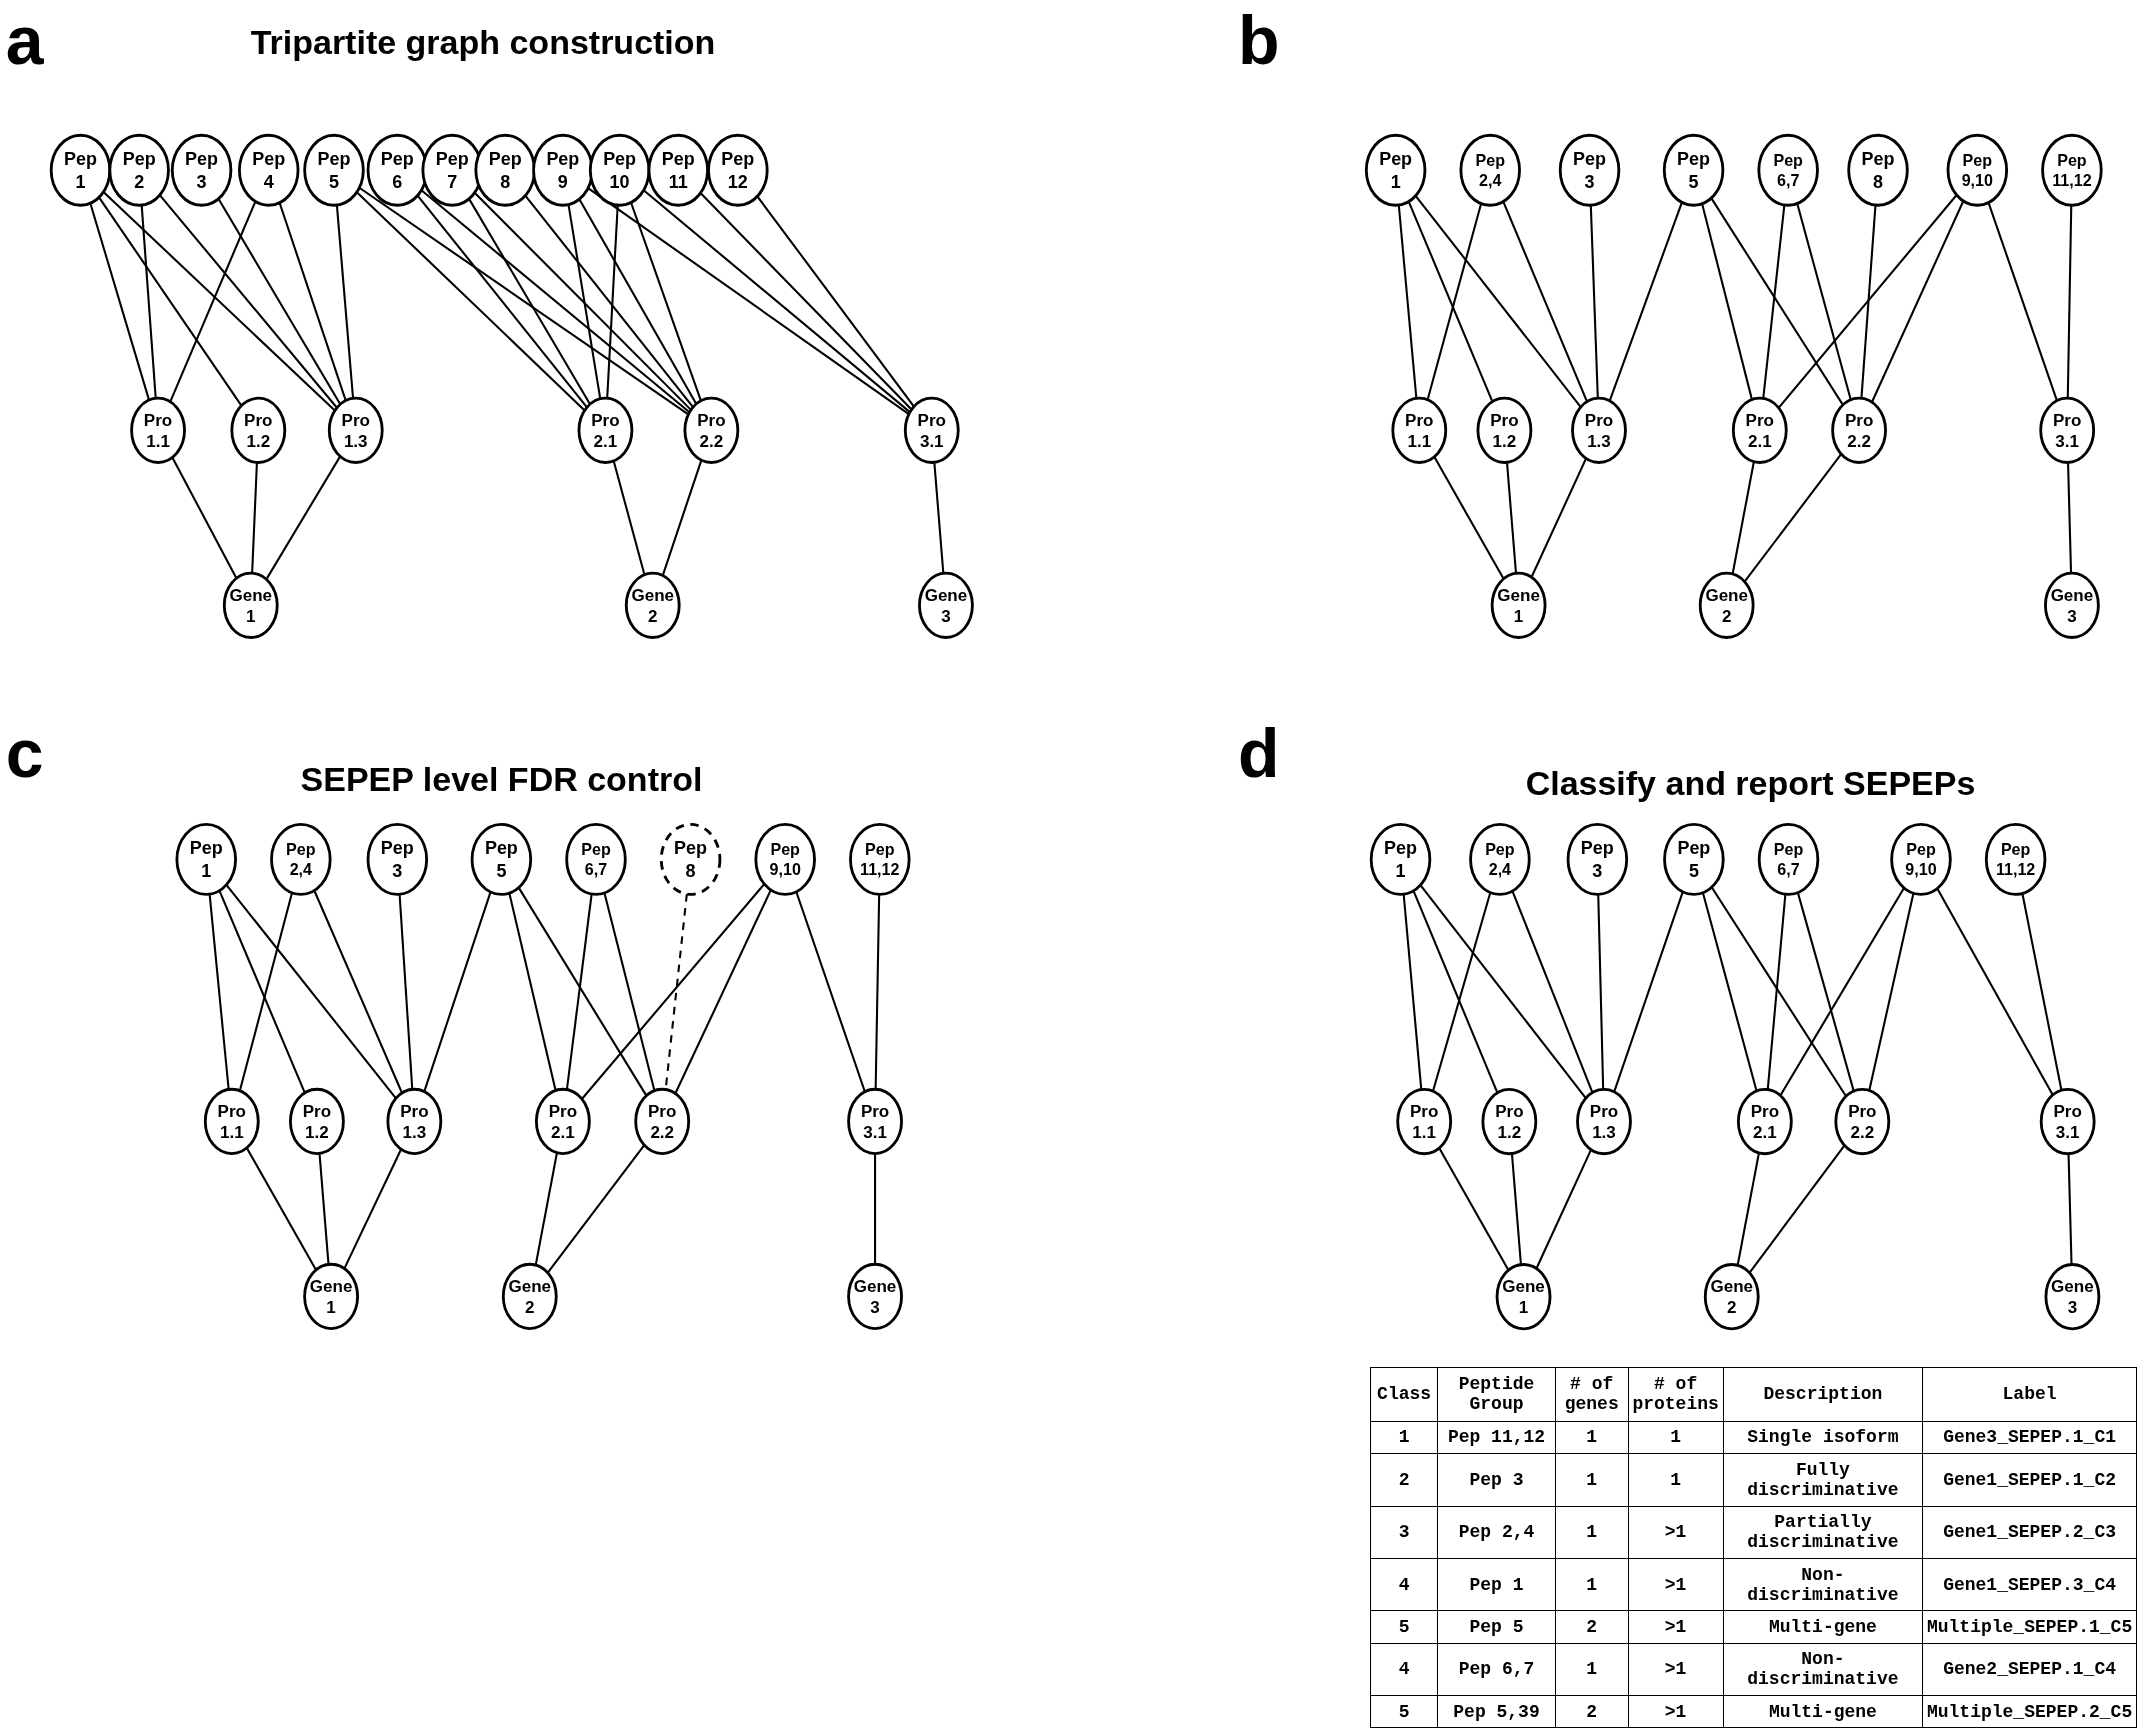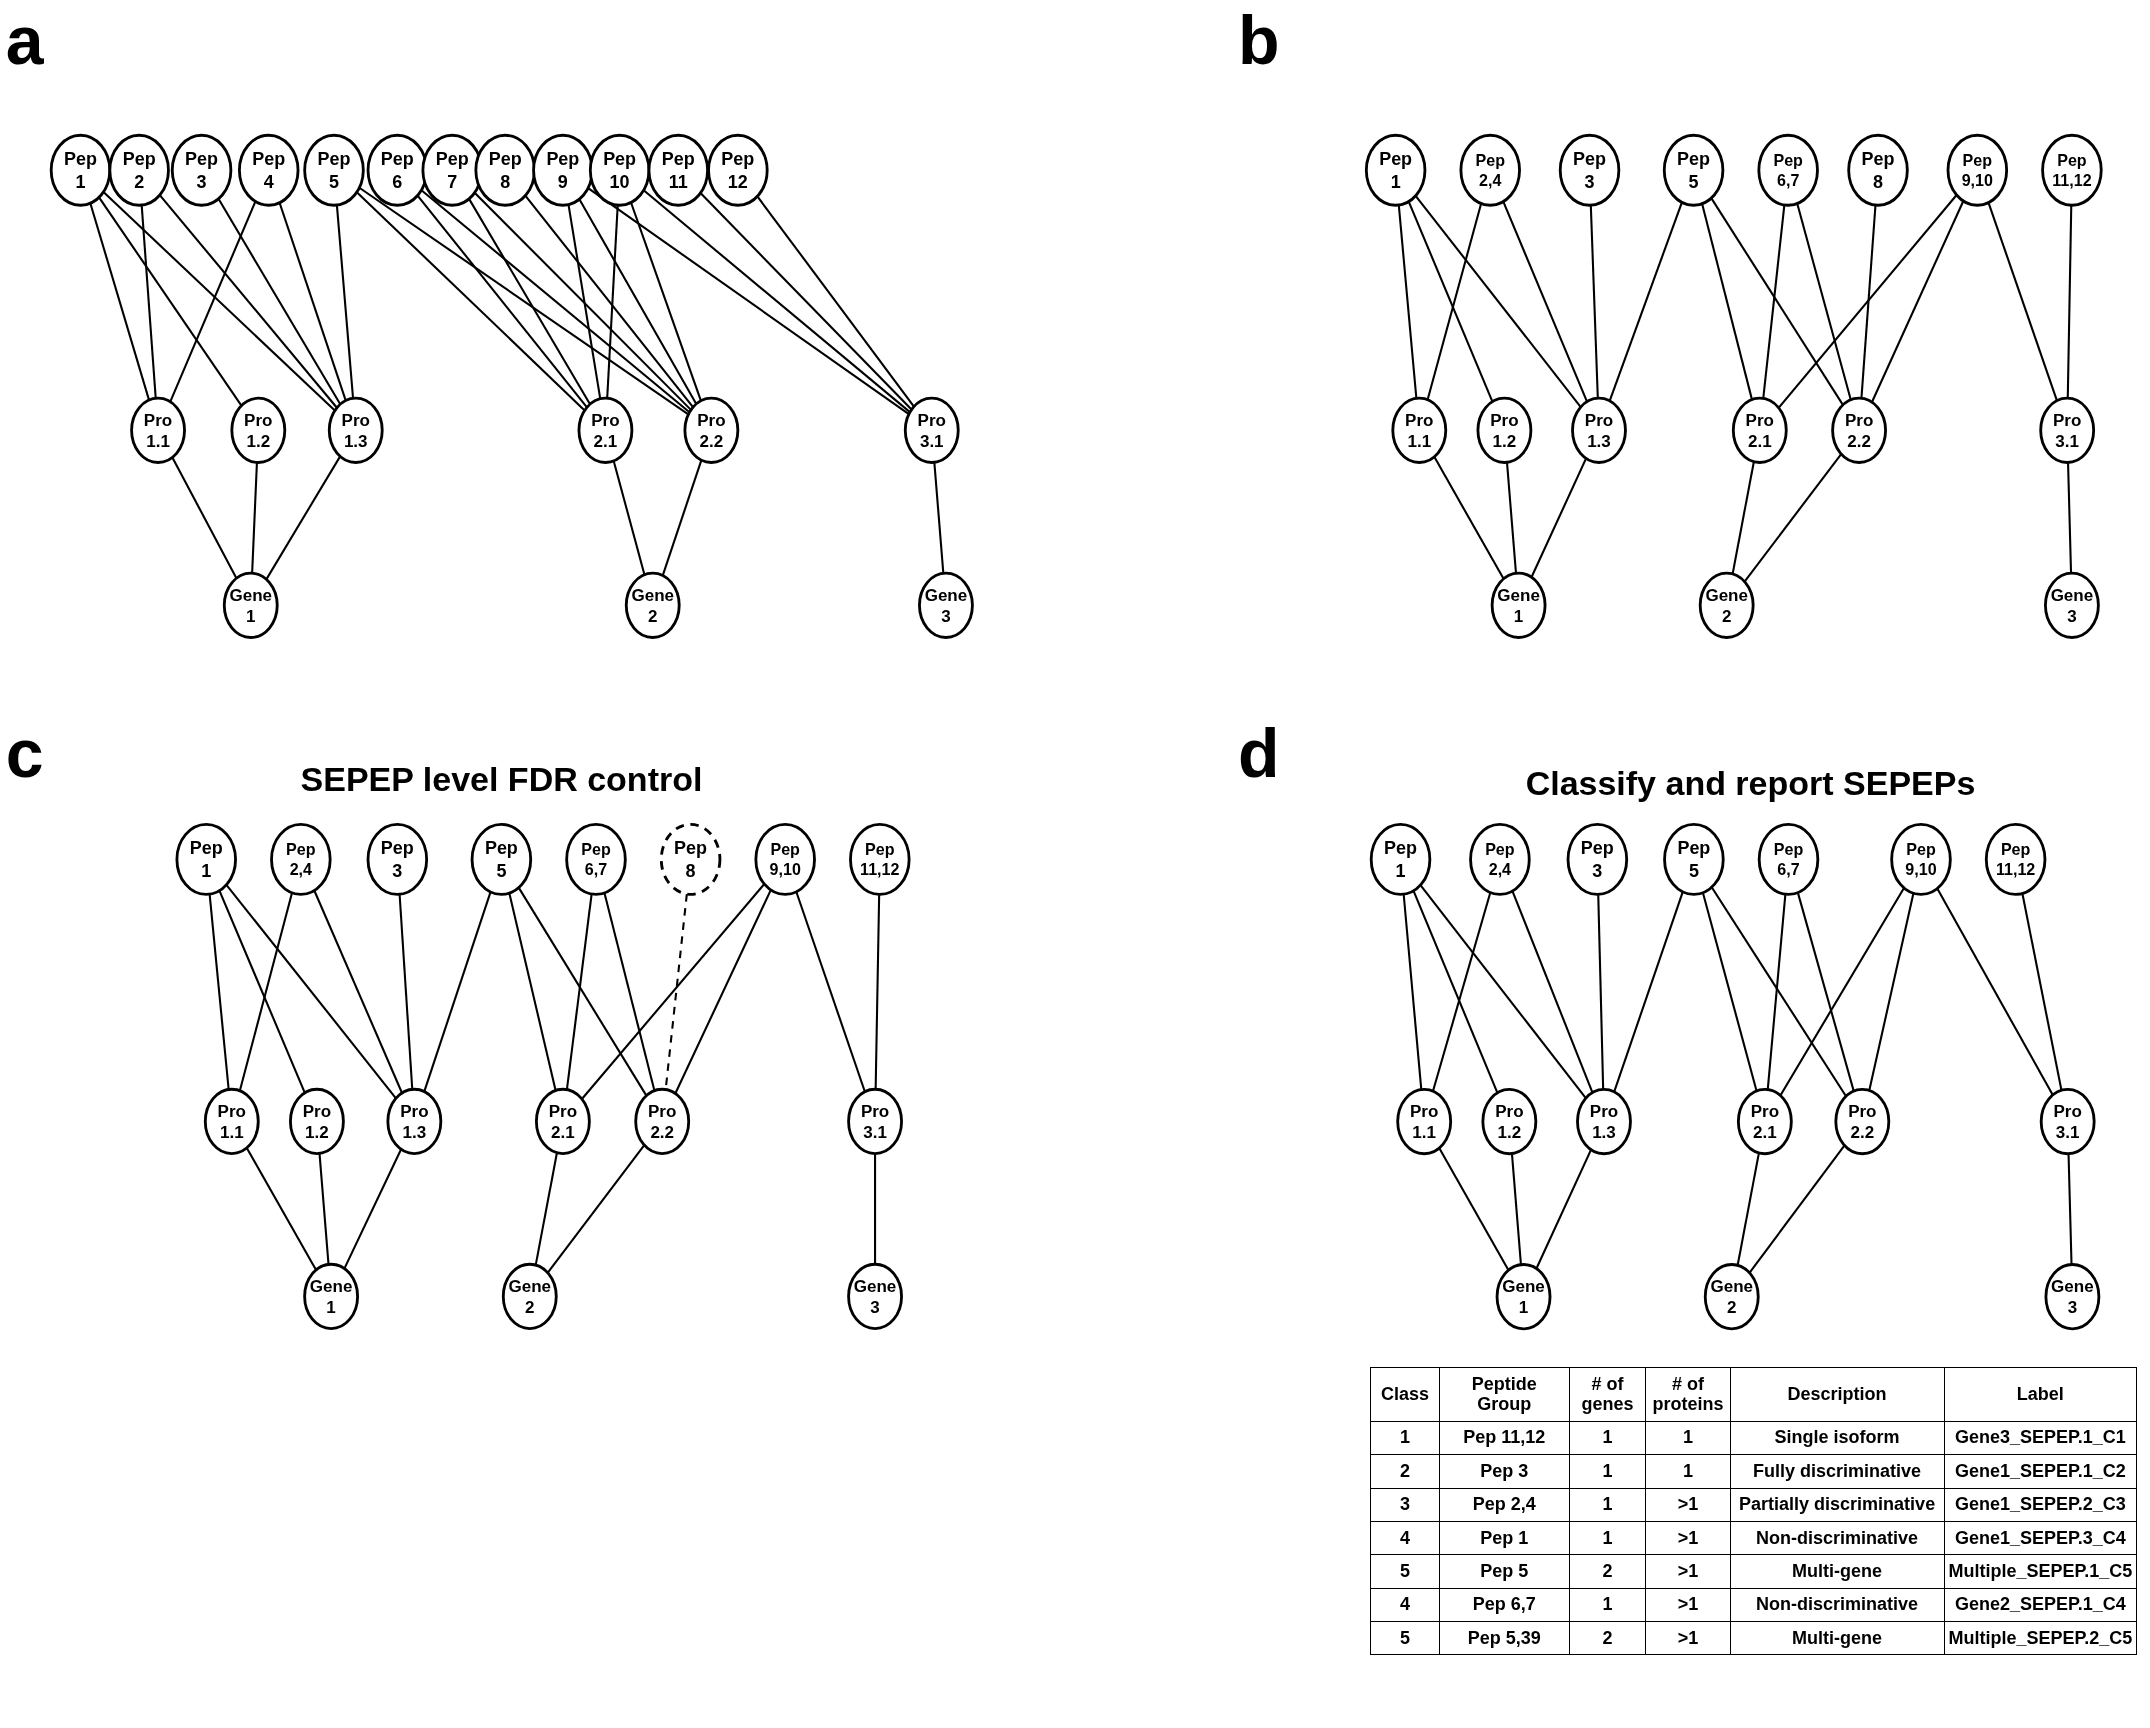--- a/index.html
+++ b/index.html
@@ -26,6 +26,7 @@
 <div class="page">
 
   <div class="panel-letter" style="left:5.7px;top:5.7px;">a</div>
+  <div class="panel-title" style="left:161px;top:23px;width:644px;">Tripartite graph construction</div>
   <svg id="svg-a" class="panel" style="left:0;top:0;" width="1069" height="681" viewBox="0 0 1130 720">
       <line x1="95.3940854315166" y1="214.85821333740324" x2="157.46744118625182" y2="423.0310527587713" class="edge"></line>
       <line x1="104.59828786453647" y1="208.66770831248687" x2="255.11559953960338" y2="428.8393078371858" class="edge"></line>

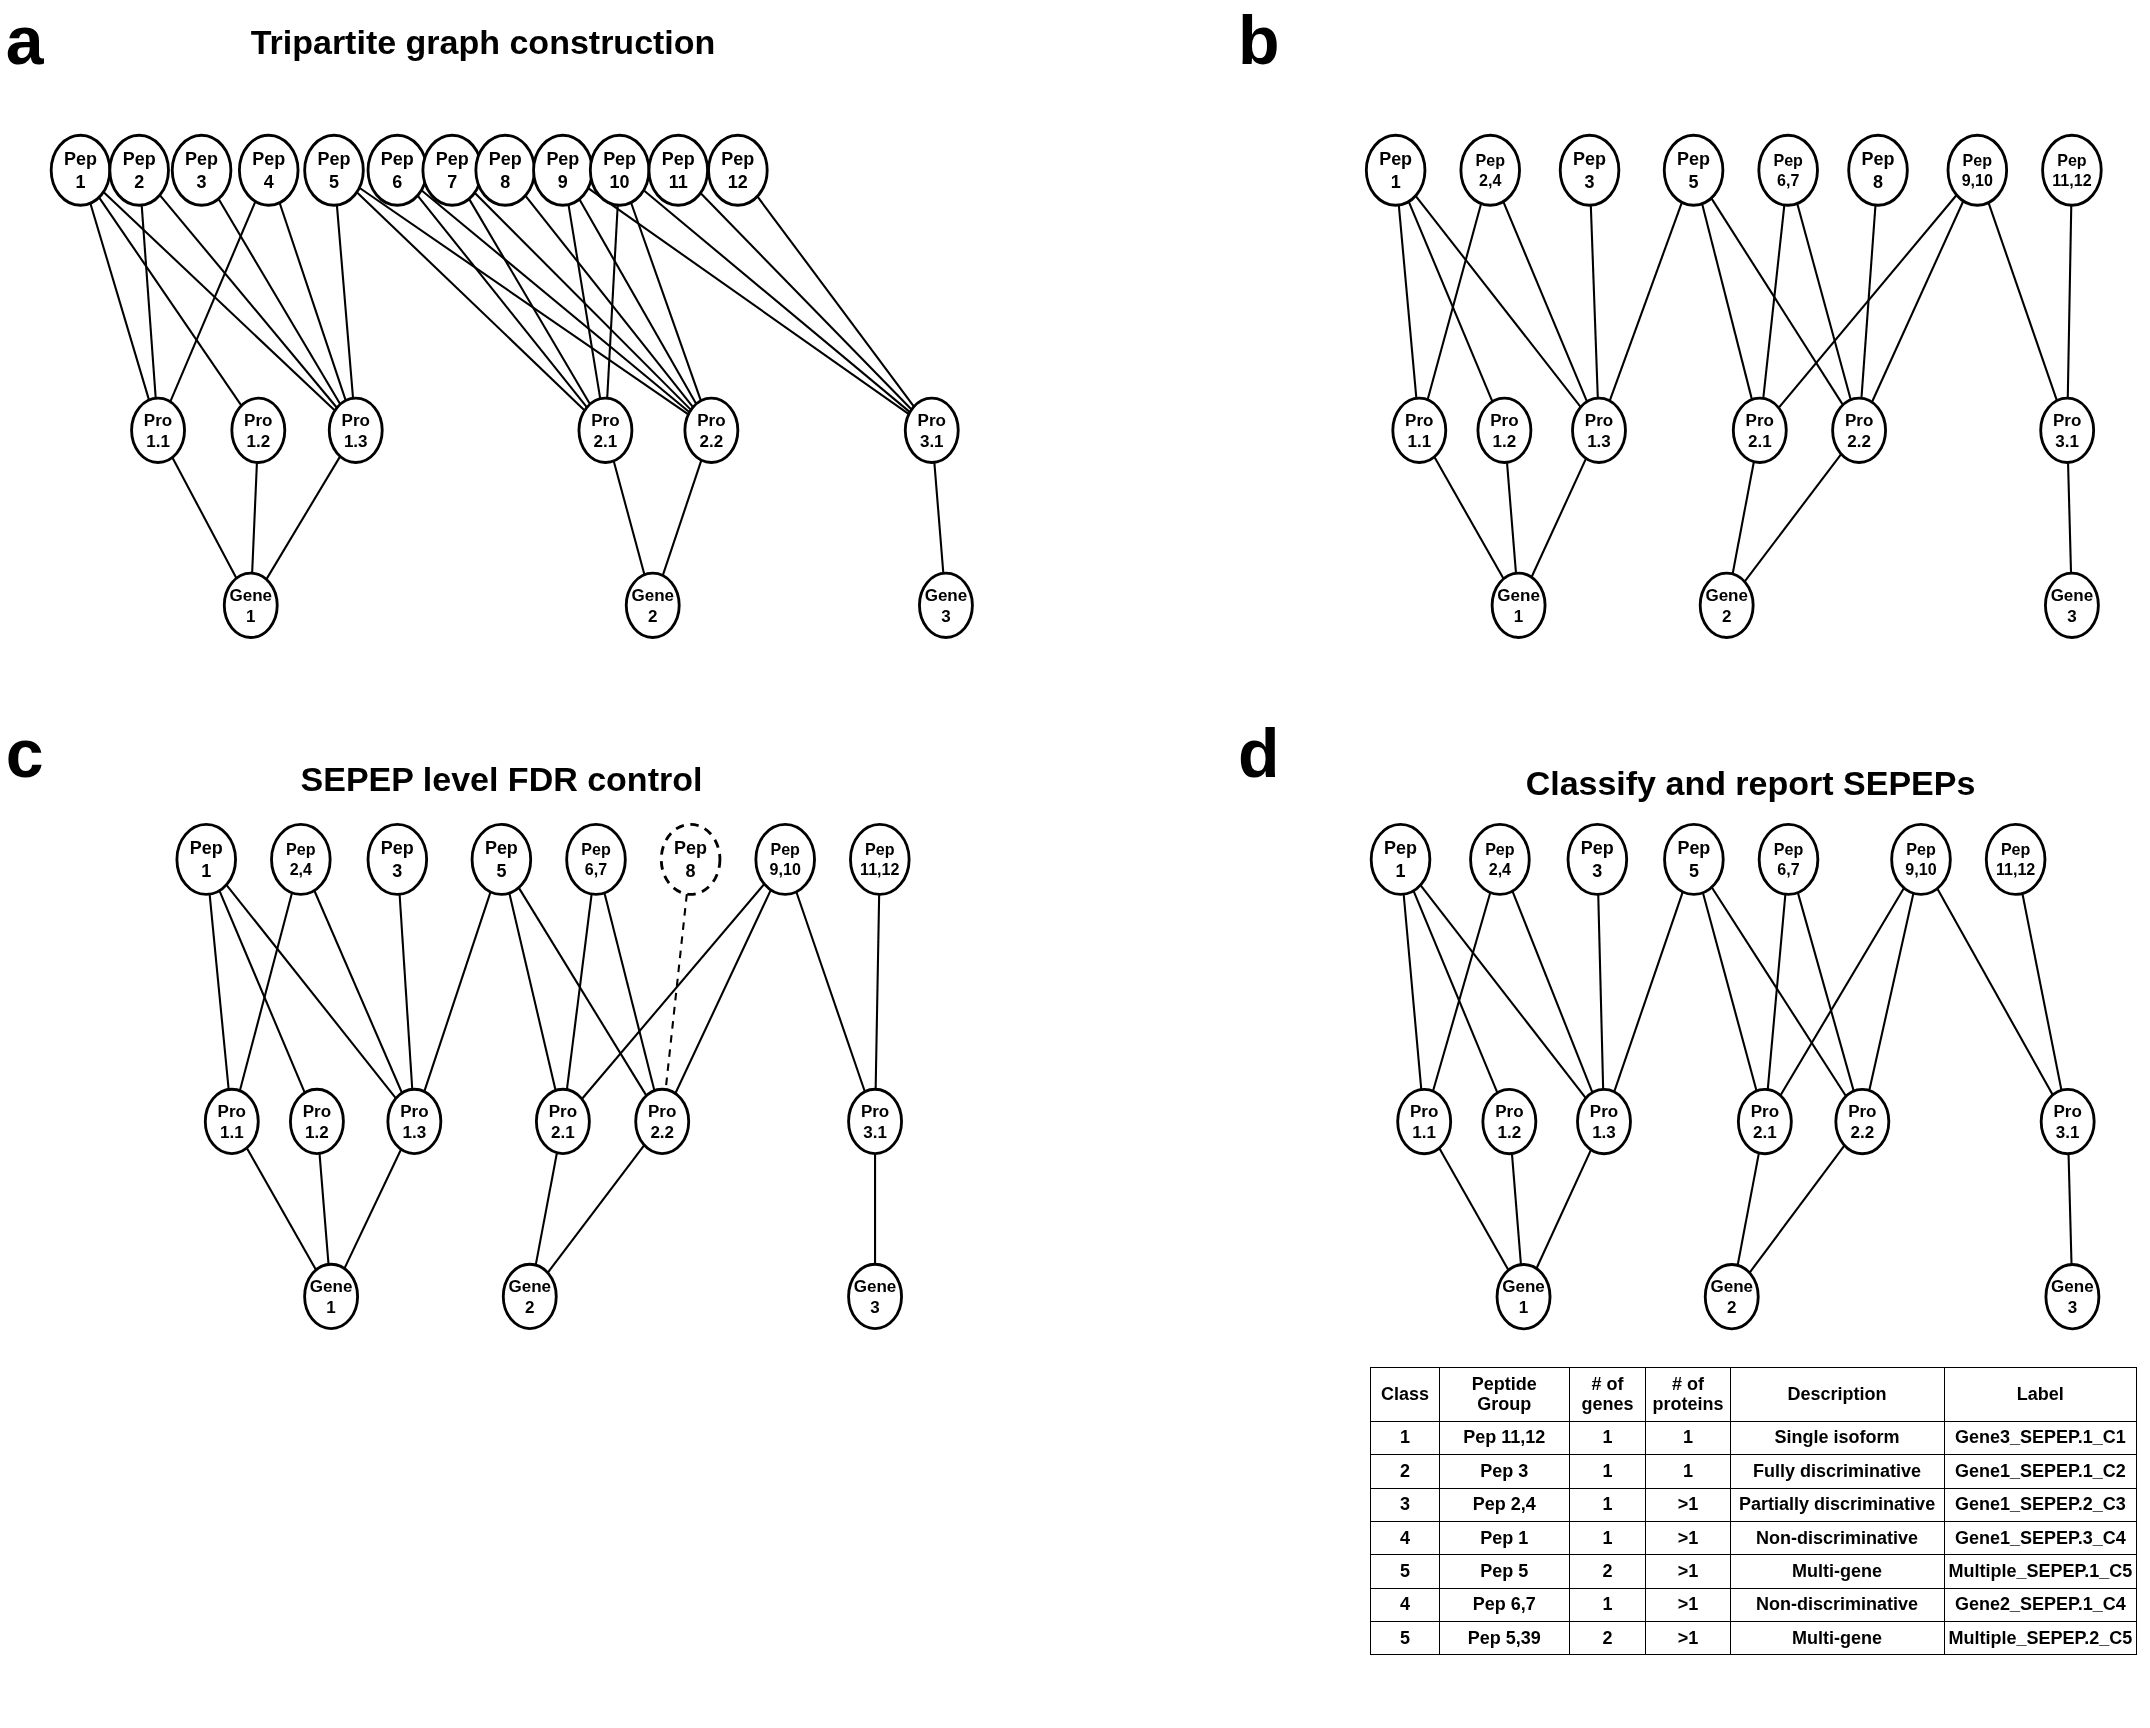--- a/index.html
+++ b/index.html
@@ -14,7 +14,7 @@
   .edge{stroke:#000;stroke-width:2.2;fill:none;}
   .edge.dashed{stroke-dasharray:8 7;}
   .nlabel{font-family:"Liberation Sans",sans-serif;font-weight:bold;fill:#000;text-anchor:middle;}
-  table.class-table{position:absolute;border-collapse:collapse;font-family:Liberation Sans, sans-serif;}
+  table.class-table{position:absolute;border-collapse:collapse;font-family:Liberation Mono, monospace;}
   table.class-table th, table.class-table td{
      border:1.5px solid #000;font-size:18px;font-weight:bold;color:#000;
      text-align:center;vertical-align:middle;padding:5.7px 3.8px;background:#fff;}

